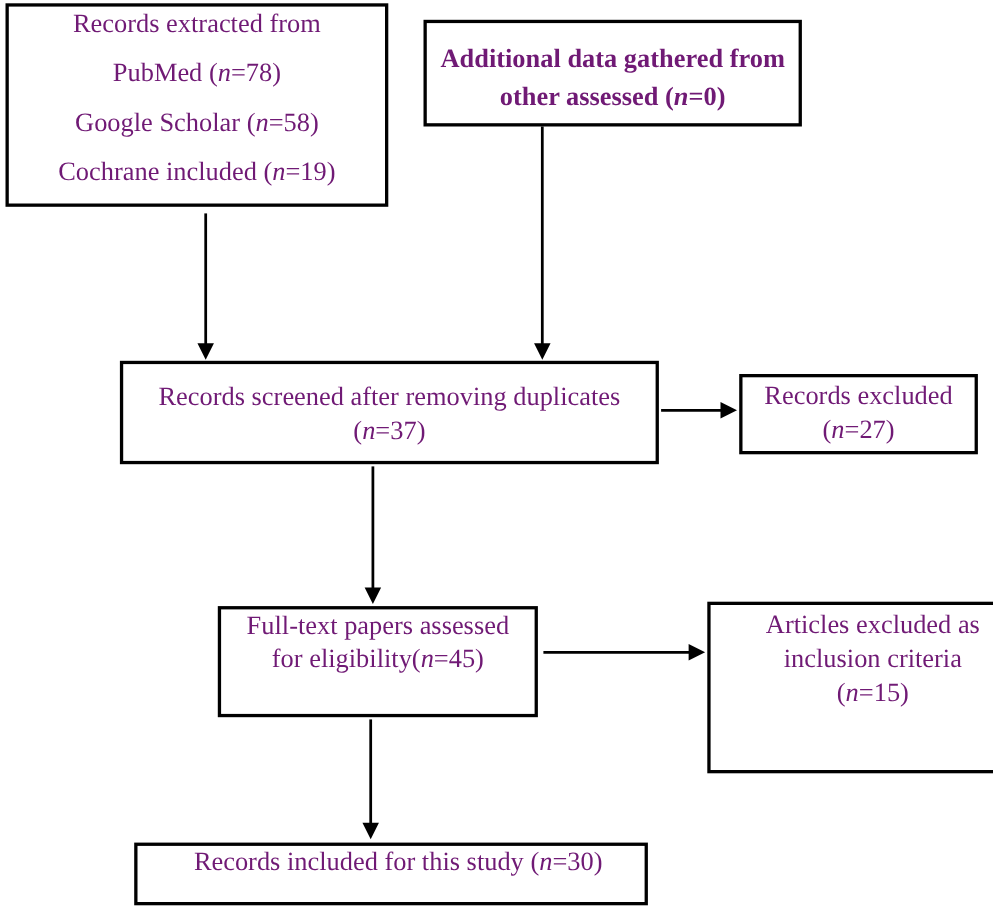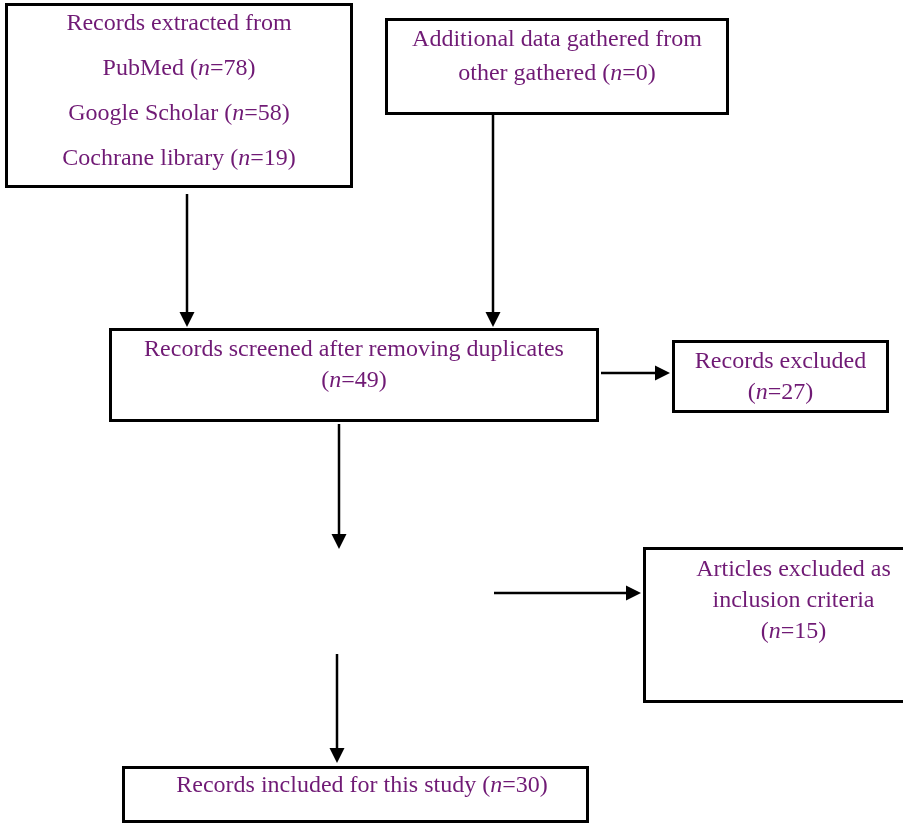--- a/index.html
+++ b/index.html
@@ -31,7 +31,7 @@
   
   .box-sources   { left: 5px;   top: 3px;   width: 348px; height: 185px; line-height: 45px; }
   .box-sources .content { transform: translateY(-6px); }
-  .box-additional{ left: 385px; top: 18px;  width: 344px; height: 97px;  line-height: 34px; padding-top: 0px; }
+  .box-additional{ left: 385px; top: 18px;  width: 344px; height: 97px;  line-height: 34px; padding-top: 16px; font-weight: bold; }
   .box-screened  { left: 109px; top: 328px; width: 490px; height: 94px;  padding-top: 2px; }
   .box-rexcluded { left: 672px; top: 340px; width: 217px; height: 73px;  padding-top: 2px; }
   .box-fulltext  { left: 198px; top: 551px; width: 291px; height: 101px; line-height: 30px; }

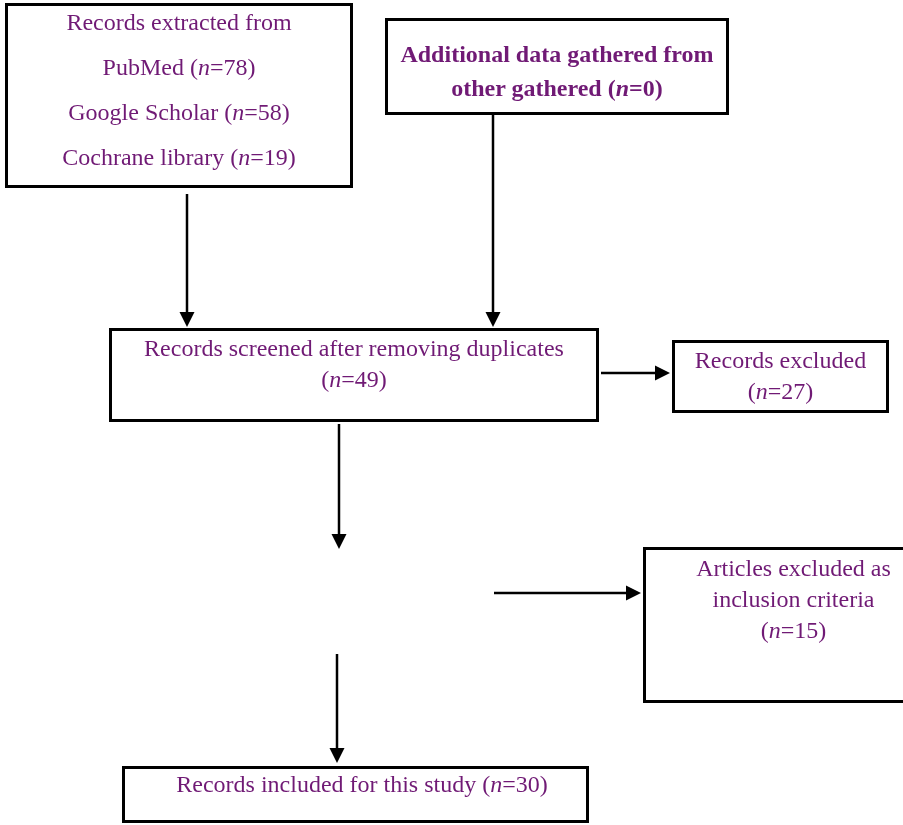--- a/index.html
+++ b/index.html
@@ -63,7 +63,7 @@
 
   <div class="box box-additional">
     <div class="line"><span>Additional data gathered from</span><i class="nvar"></i><span></span></div>
-    <div class="line"><span>other gathered (</span><i class="nvar">n</i><span>=0)</span></div>
+    <div class="line"><span>other assessed (</span><i class="nvar">n</i><span>=0)</span></div>
   </div>
 
   <div class="box box-screened">

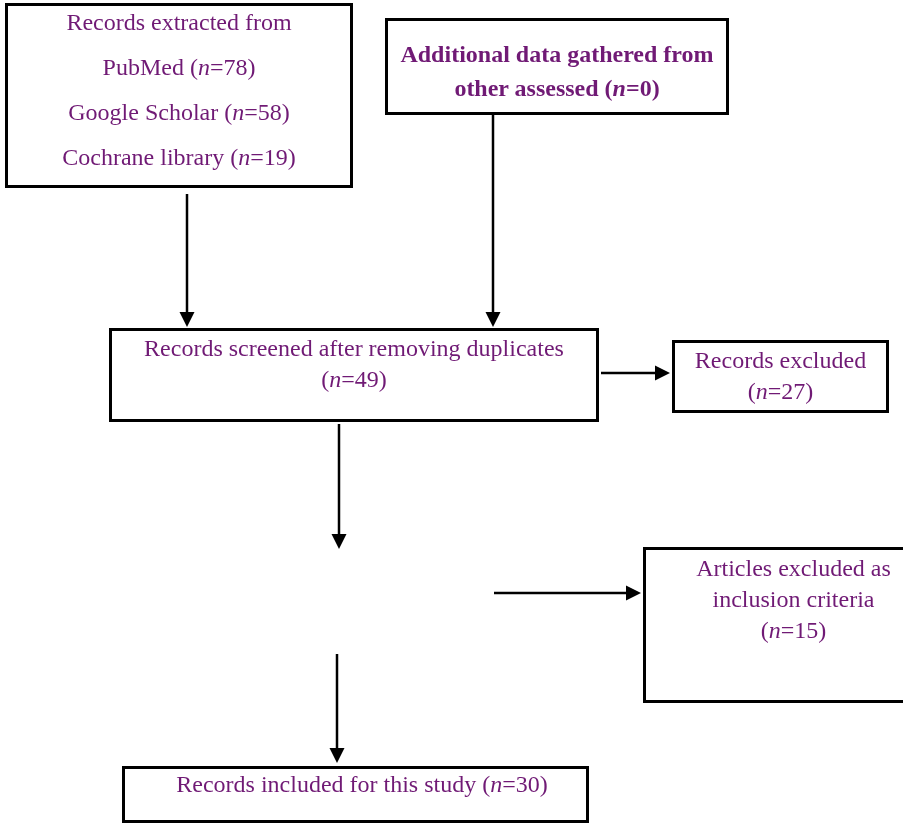--- a/index.html
+++ b/index.html
@@ -57,7 +57,7 @@
       <div class="line"><span>Records extracted from</span><i class="nvar"></i><span></span></div>
       <div class="line"><span>PubMed (</span><i class="nvar">n</i><span>=78)</span></div>
       <div class="line"><span>Google Scholar (</span><i class="nvar">n</i><span>=58)</span></div>
-      <div class="line"><span>Cochrane library (</span><i class="nvar">n</i><span>=19)</span></div>
+      <div class="line"><span>Cochrane included (</span><i class="nvar">n</i><span>=19)</span></div>
     </div>
   </div>
 

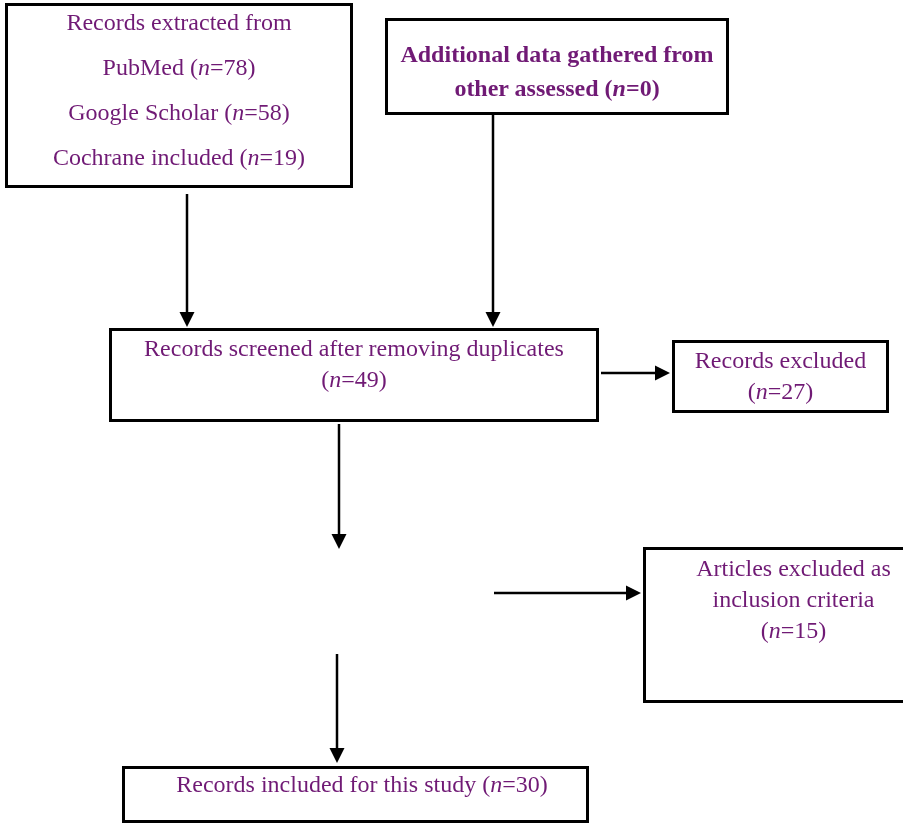--- a/index.html
+++ b/index.html
@@ -32,7 +32,7 @@
   .box-sources   { left: 5px;   top: 3px;   width: 348px; height: 185px; line-height: 45px; }
   .box-sources .content { transform: translateY(-6px); }
   .box-additional{ left: 385px; top: 18px;  width: 344px; height: 97px;  line-height: 34px; padding-top: 16px; font-weight: bold; }
-  .box-screened  { left: 109px; top: 328px; width: 490px; height: 94px;  padding-top: 2px; }
+  .box-screened  { left: 109px; top: 328px; width: 490px; height: 94px;  padding-top: 15px; }
   .box-rexcluded { left: 672px; top: 340px; width: 217px; height: 73px;  padding-top: 2px; }
   .box-fulltext  { left: 198px; top: 551px; width: 291px; height: 101px; line-height: 30px; }
   .box-aexcluded { left: 643px; top: 547px; width: 301px; height: 156px; padding-top: 3px; }

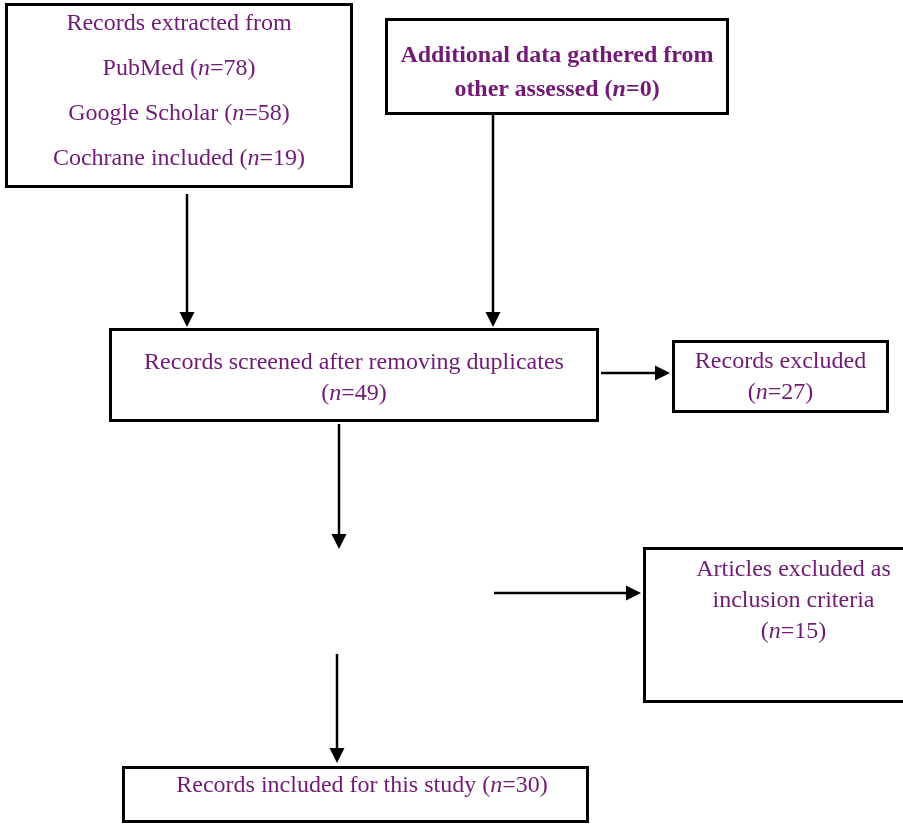--- a/index.html
+++ b/index.html
@@ -68,7 +68,7 @@
 
   <div class="box box-screened">
     <div class="line"><span>Records screened after removing duplicates</span><i class="nvar"></i><span></span></div>
-    <div class="line"><span>(</span><i class="nvar">n</i><span>=49)</span></div>
+    <div class="line"><span>(</span><i class="nvar">n</i><span>=37)</span></div>
   </div>
 
   <div class="box box-rexcluded">

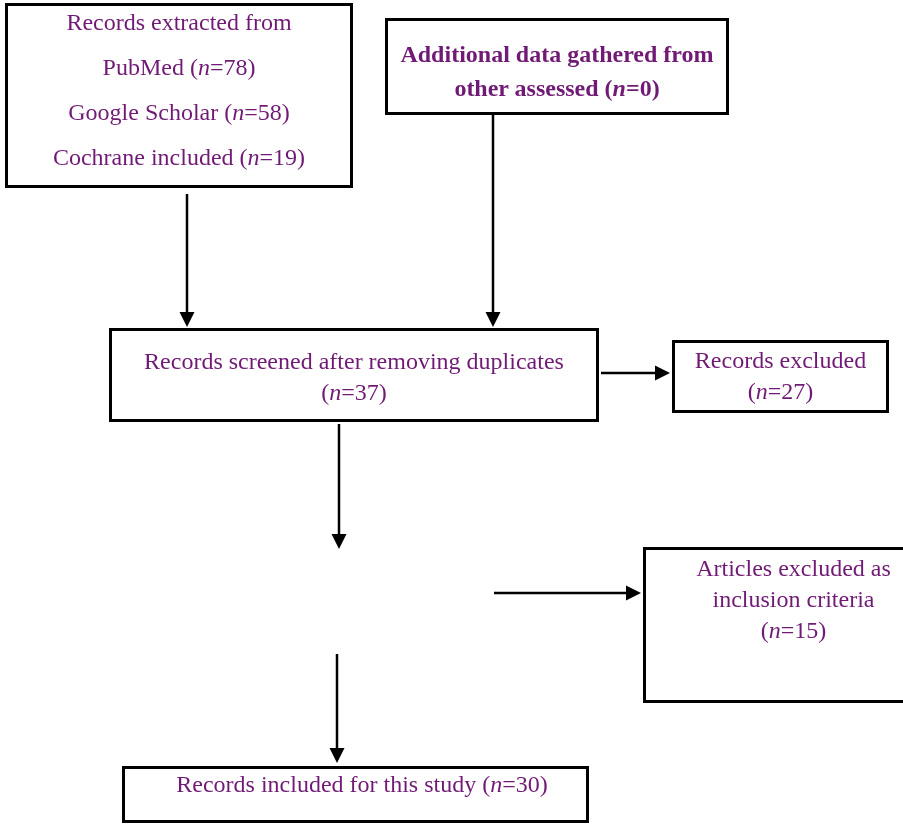--- a/index.html
+++ b/index.html
@@ -76,6 +76,10 @@
     <div class="line"><span>(</span><i class="nvar">n</i><span>=27)</span></div>
   </div>
 
+  <div class="box box-fulltext">
+    <div class="line"><span>Full-text papers assessed</span><i class="nvar"></i><span></span></div>
+    <div class="line"><span>for eligibility(</span><i class="nvar">n</i><span>=45)</span></div>
+  </div>
 
   <div class="box box-aexcluded">
     <div class="line"><span>Articles excluded as</span><i class="nvar"></i><span></span></div>

